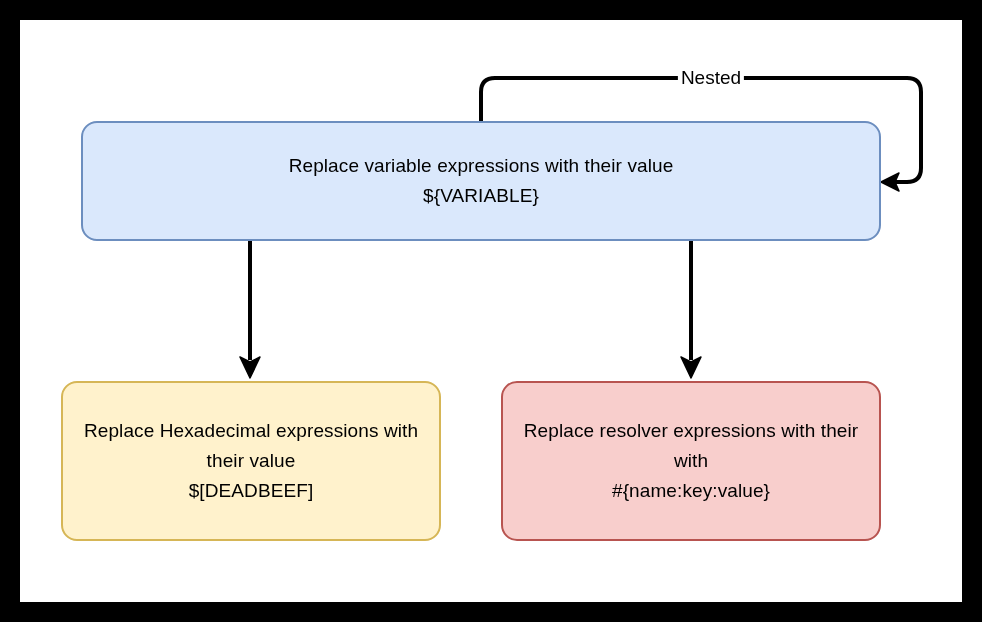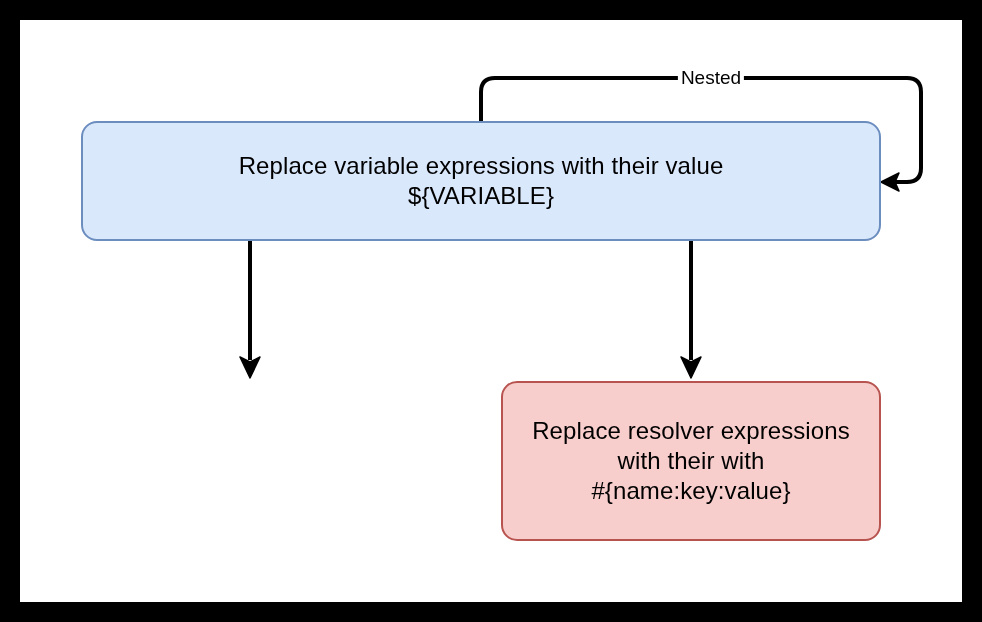--- a/index.html
+++ b/index.html
@@ -41,7 +41,7 @@
     justify-content: center;
     text-align: center;
     color: #000000;
-    font-size: 24px;
+    font-size: 19px;
     line-height: 30px;
     letter-spacing: 0.1px;
     white-space: pre-line;

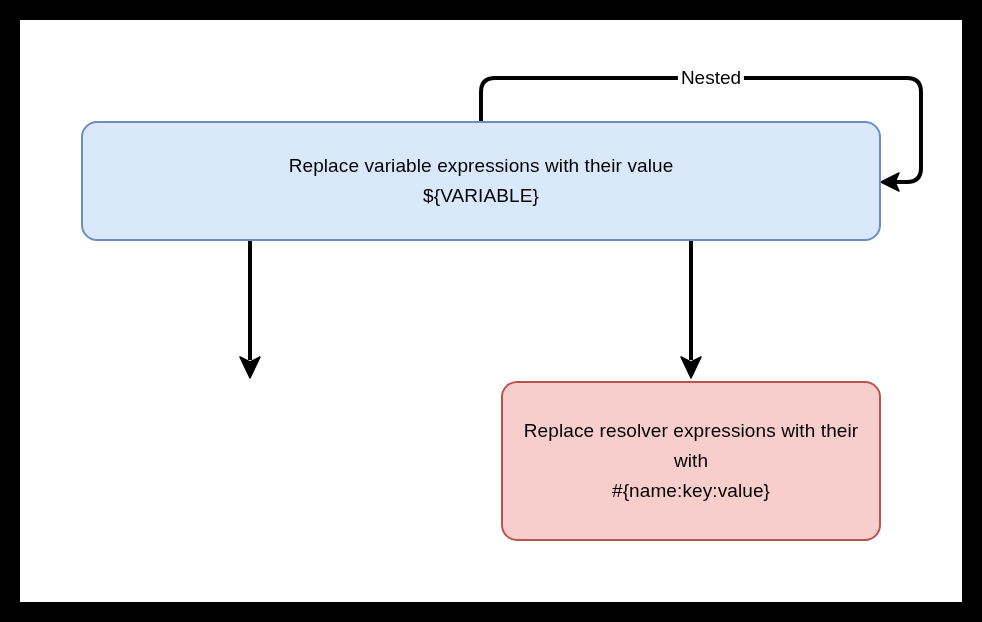--- a/index.html
+++ b/index.html
@@ -126,6 +126,8 @@
     <div class="node" id="node-variable">Replace variable expressions with their value
 ${VARIABLE}</div>
 
+    <div class="node" id="node-hexadecimal">Replace Hexadecimal expressions with their value
+$[DEADBEEF]</div>
 
     <div class="node" id="node-resolver">Replace resolver expressions with their with
 #{name:key:value}</div>

